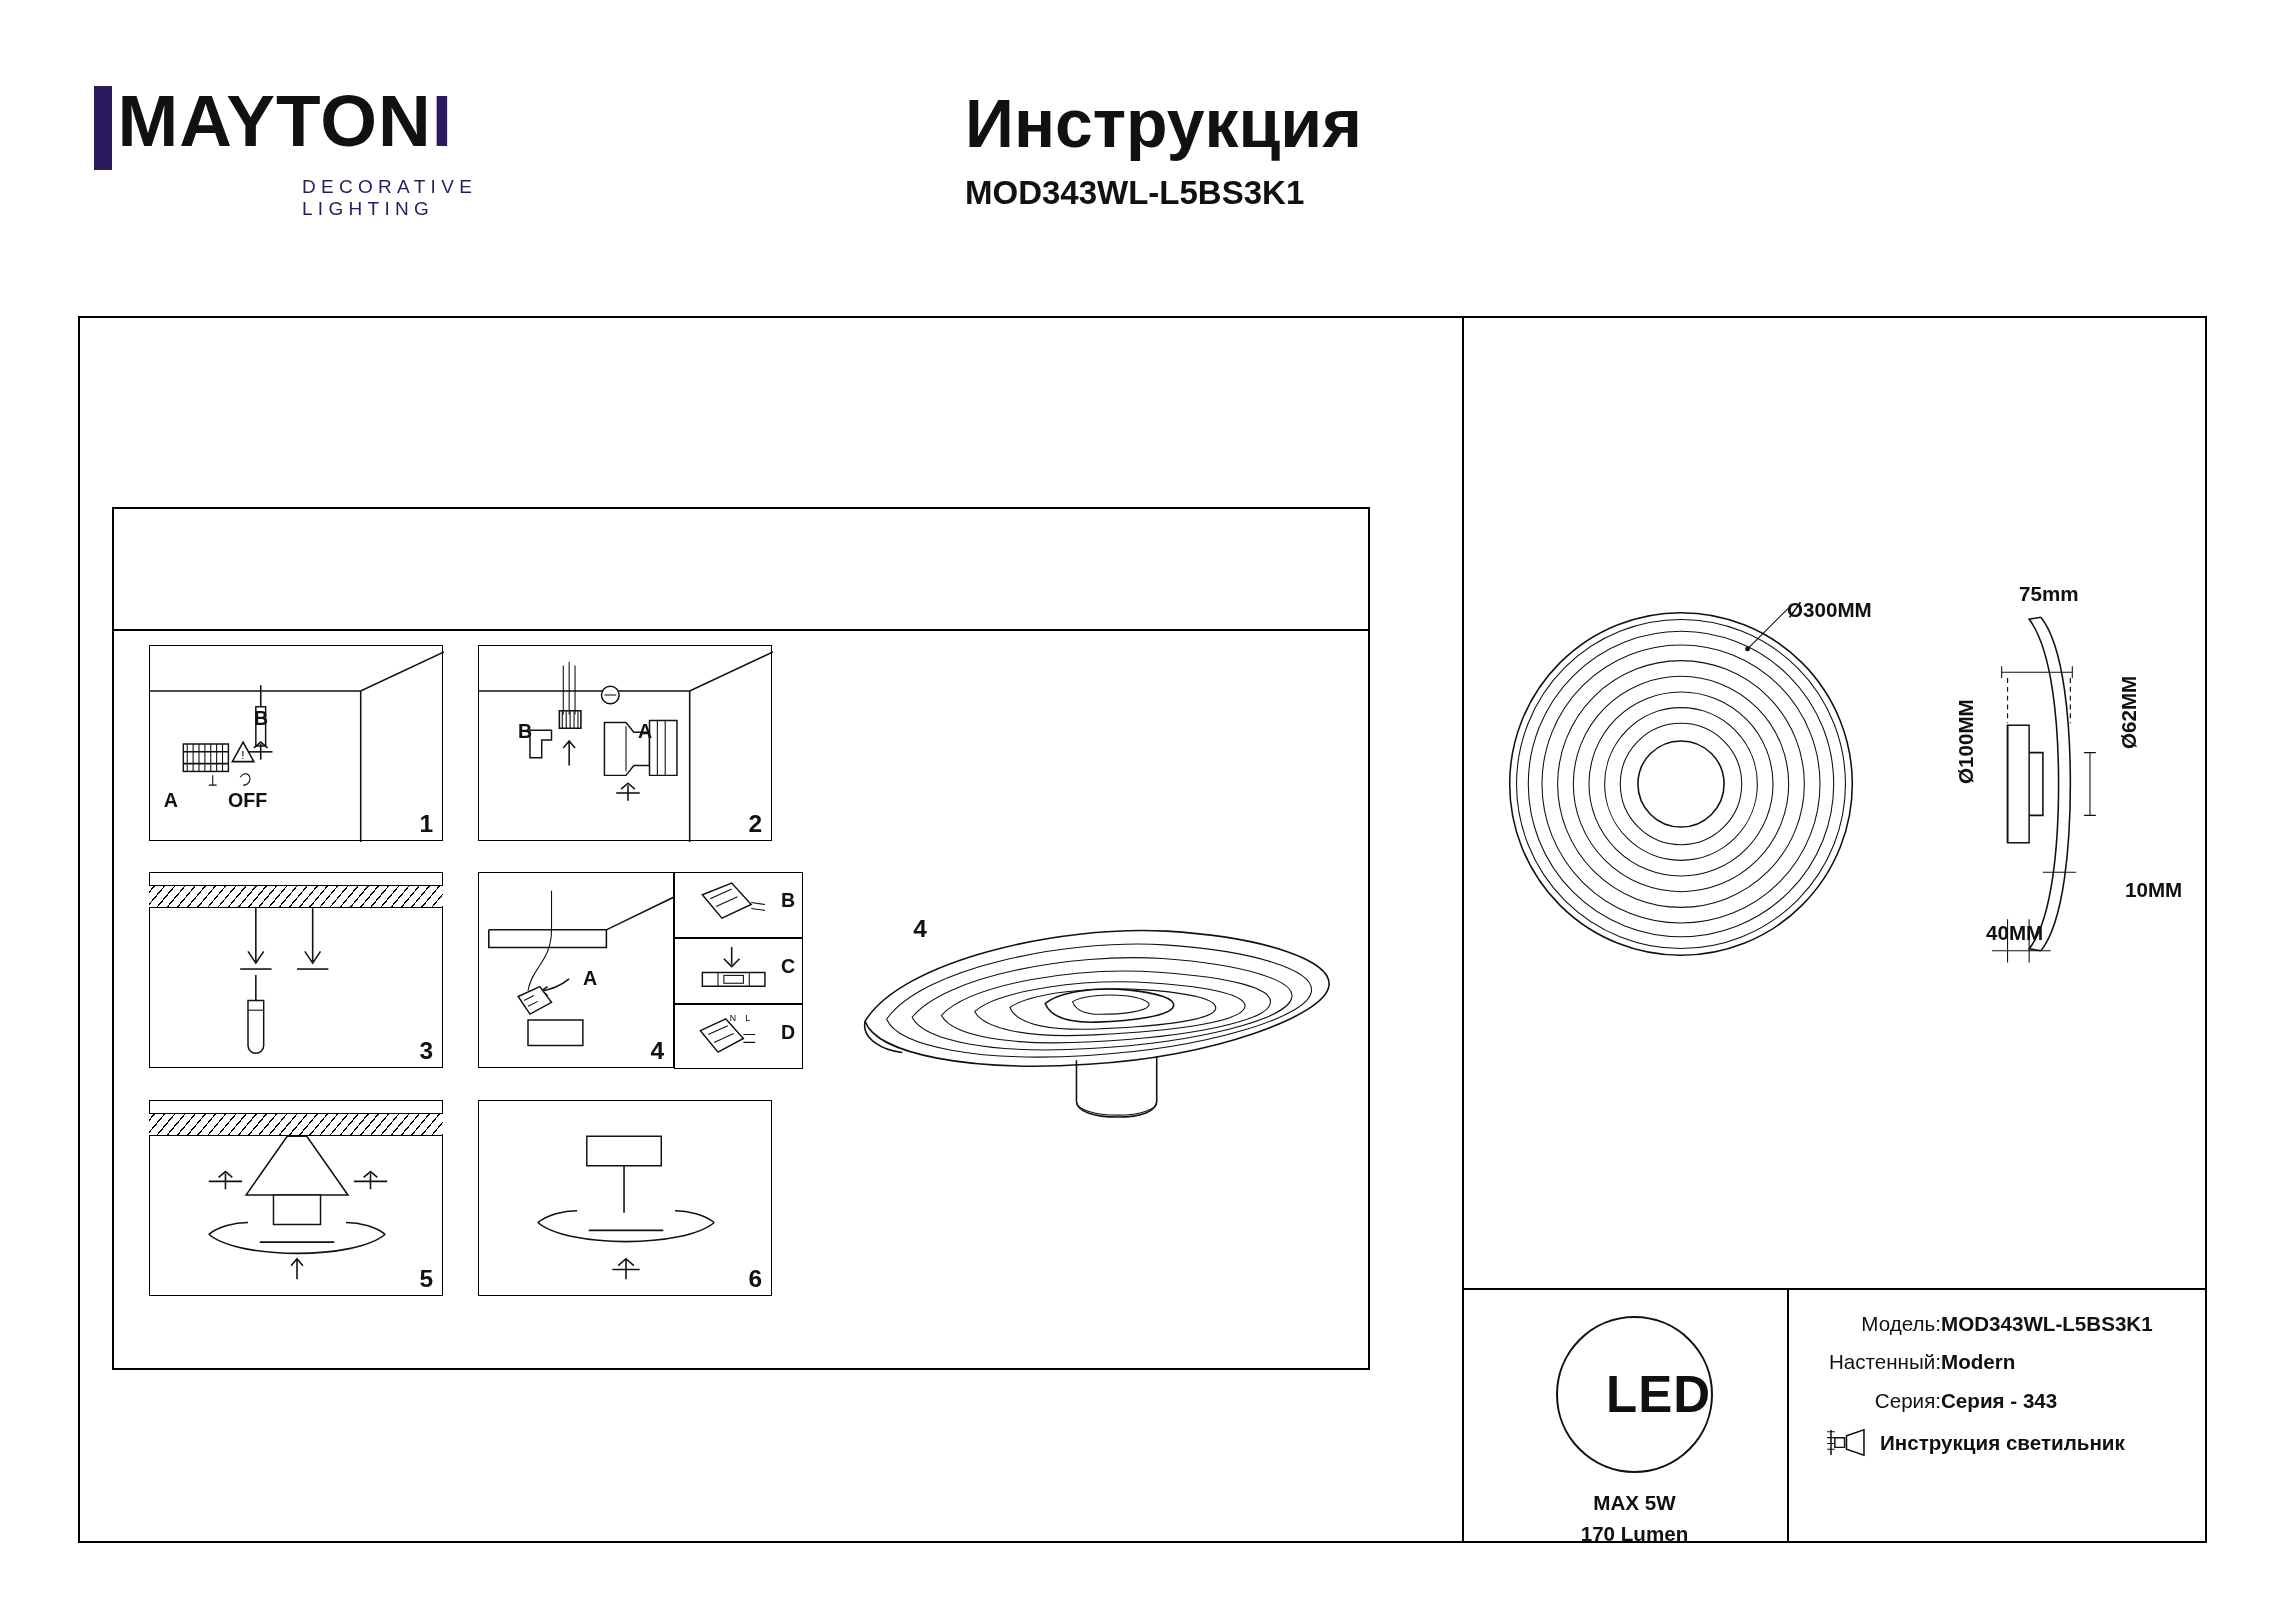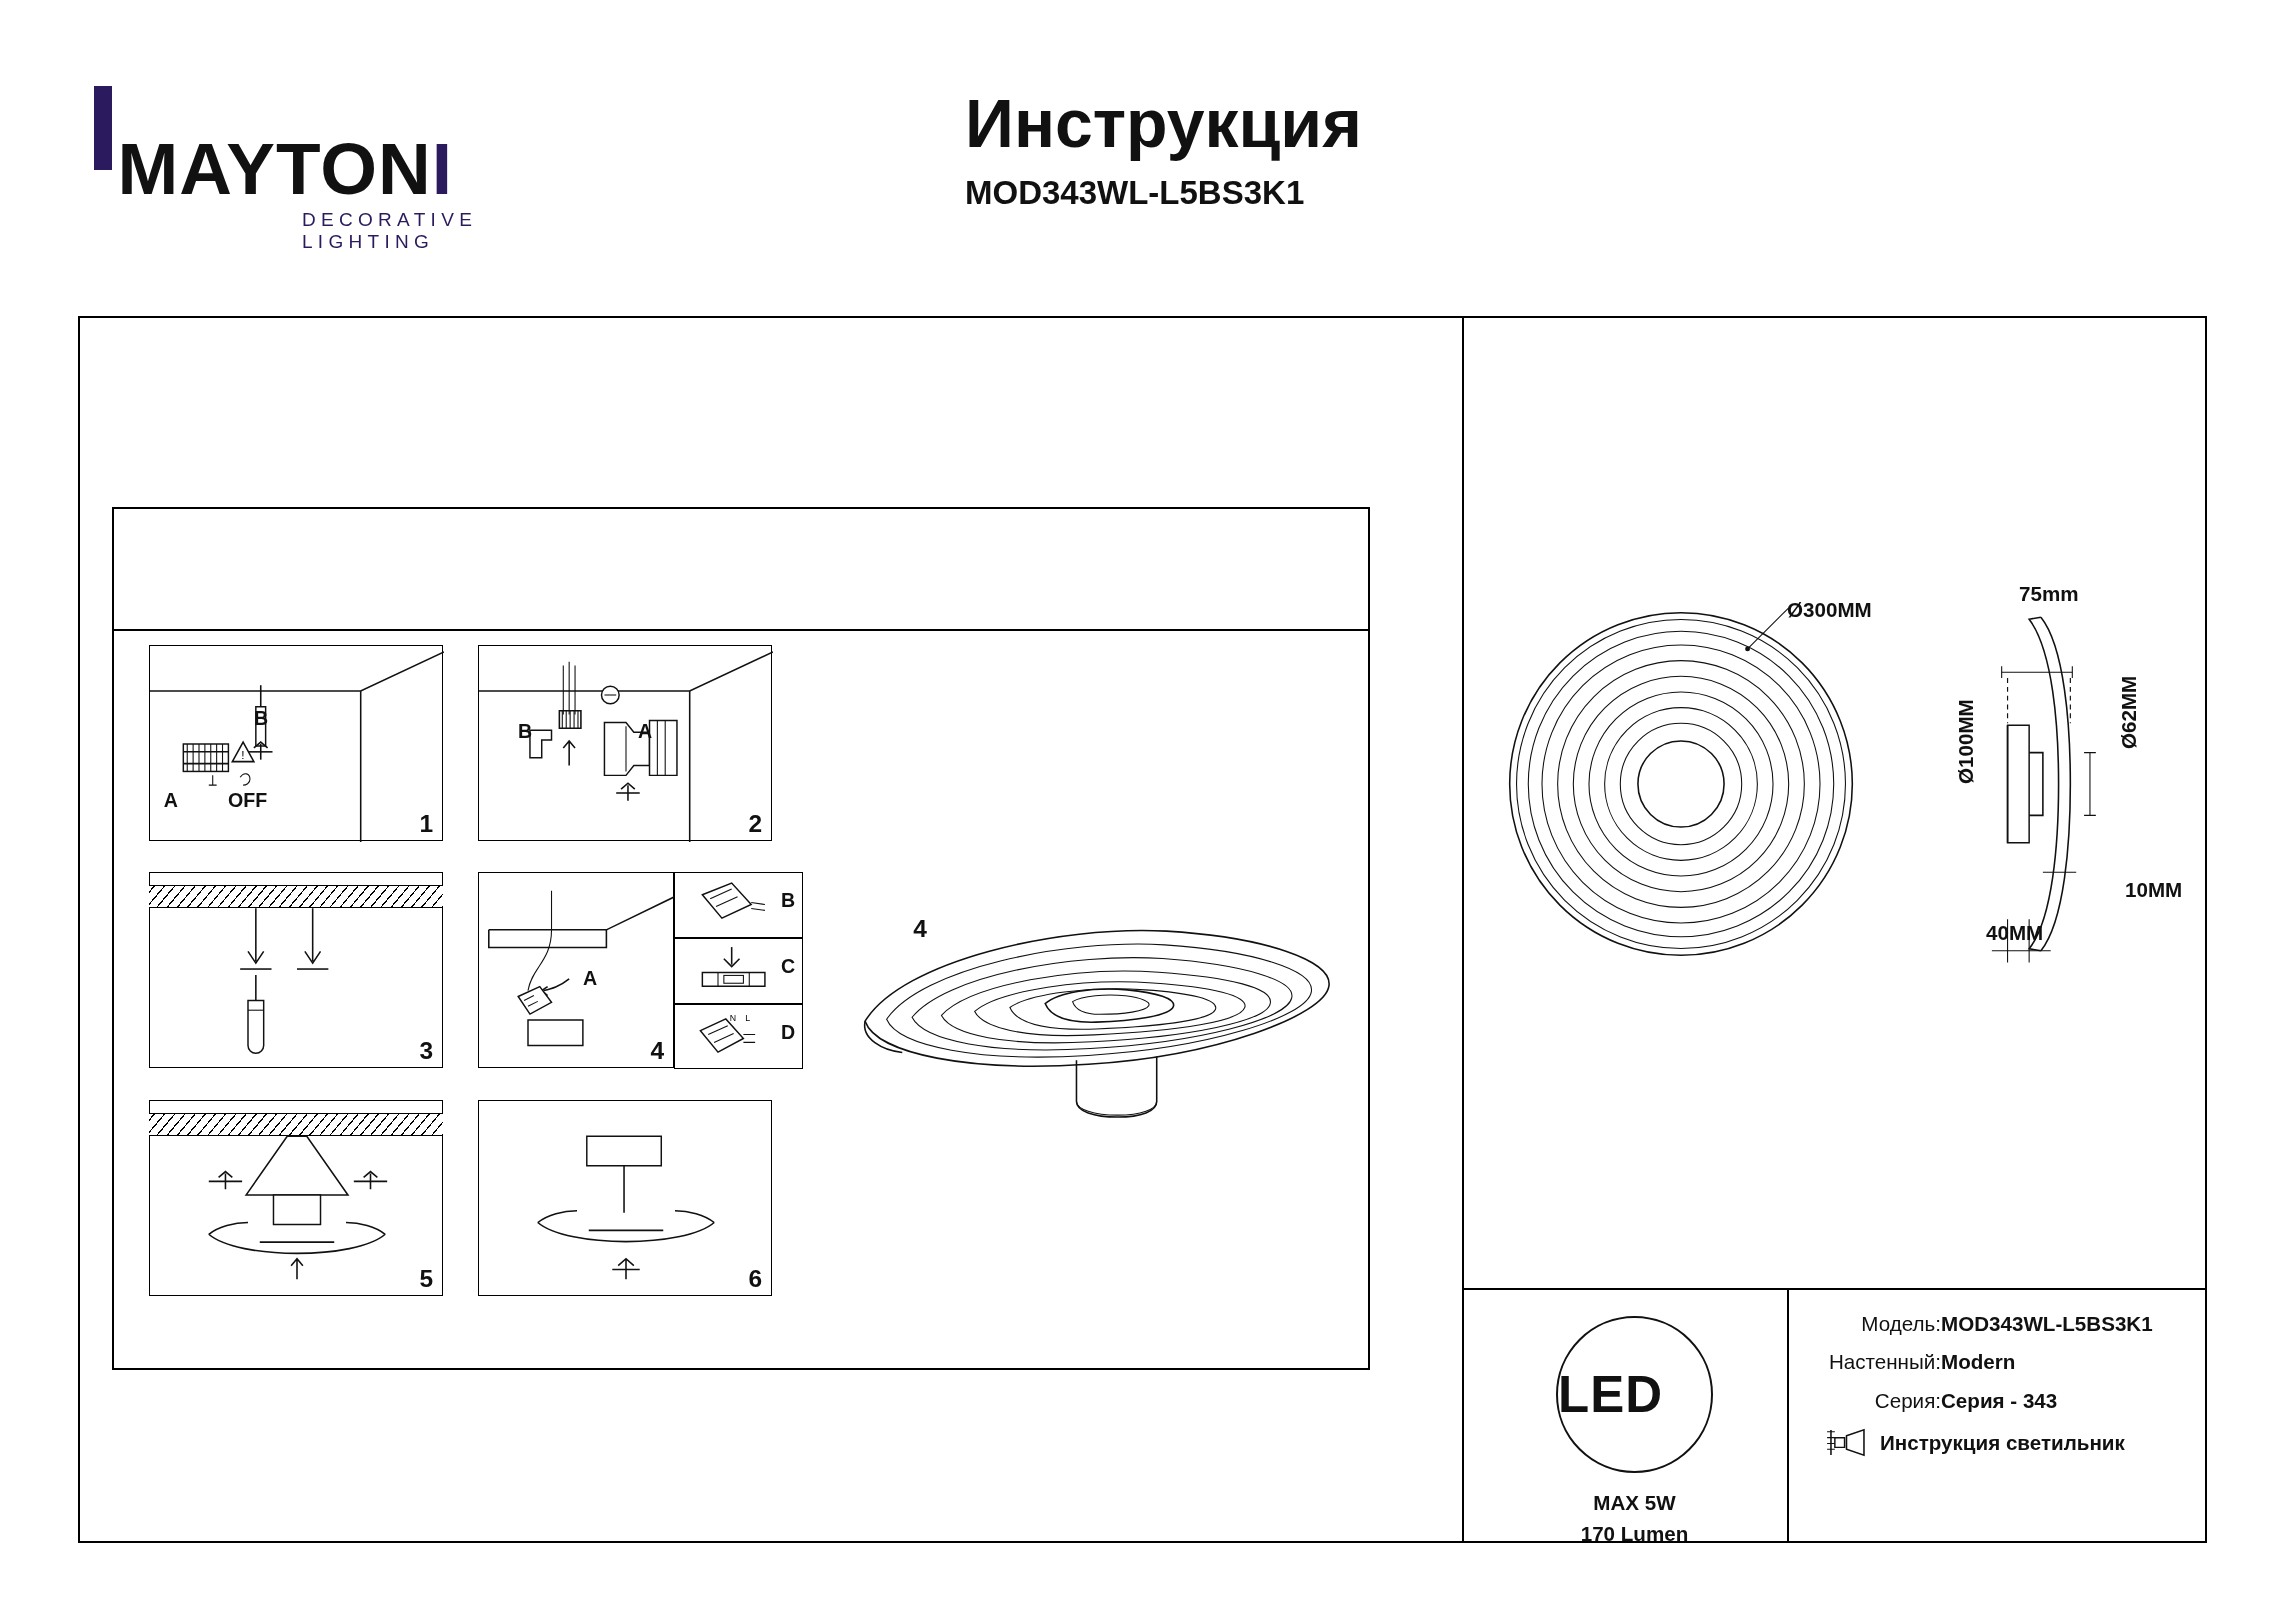--- a/index.html
+++ b/index.html
@@ -44,7 +44,6 @@
     letter-spacing: 1px;
     line-height: 0.95;
     color: #111;
-    margin-top: 48px;
   }
   .logo-text .dot {
     color: #2b1a5e;

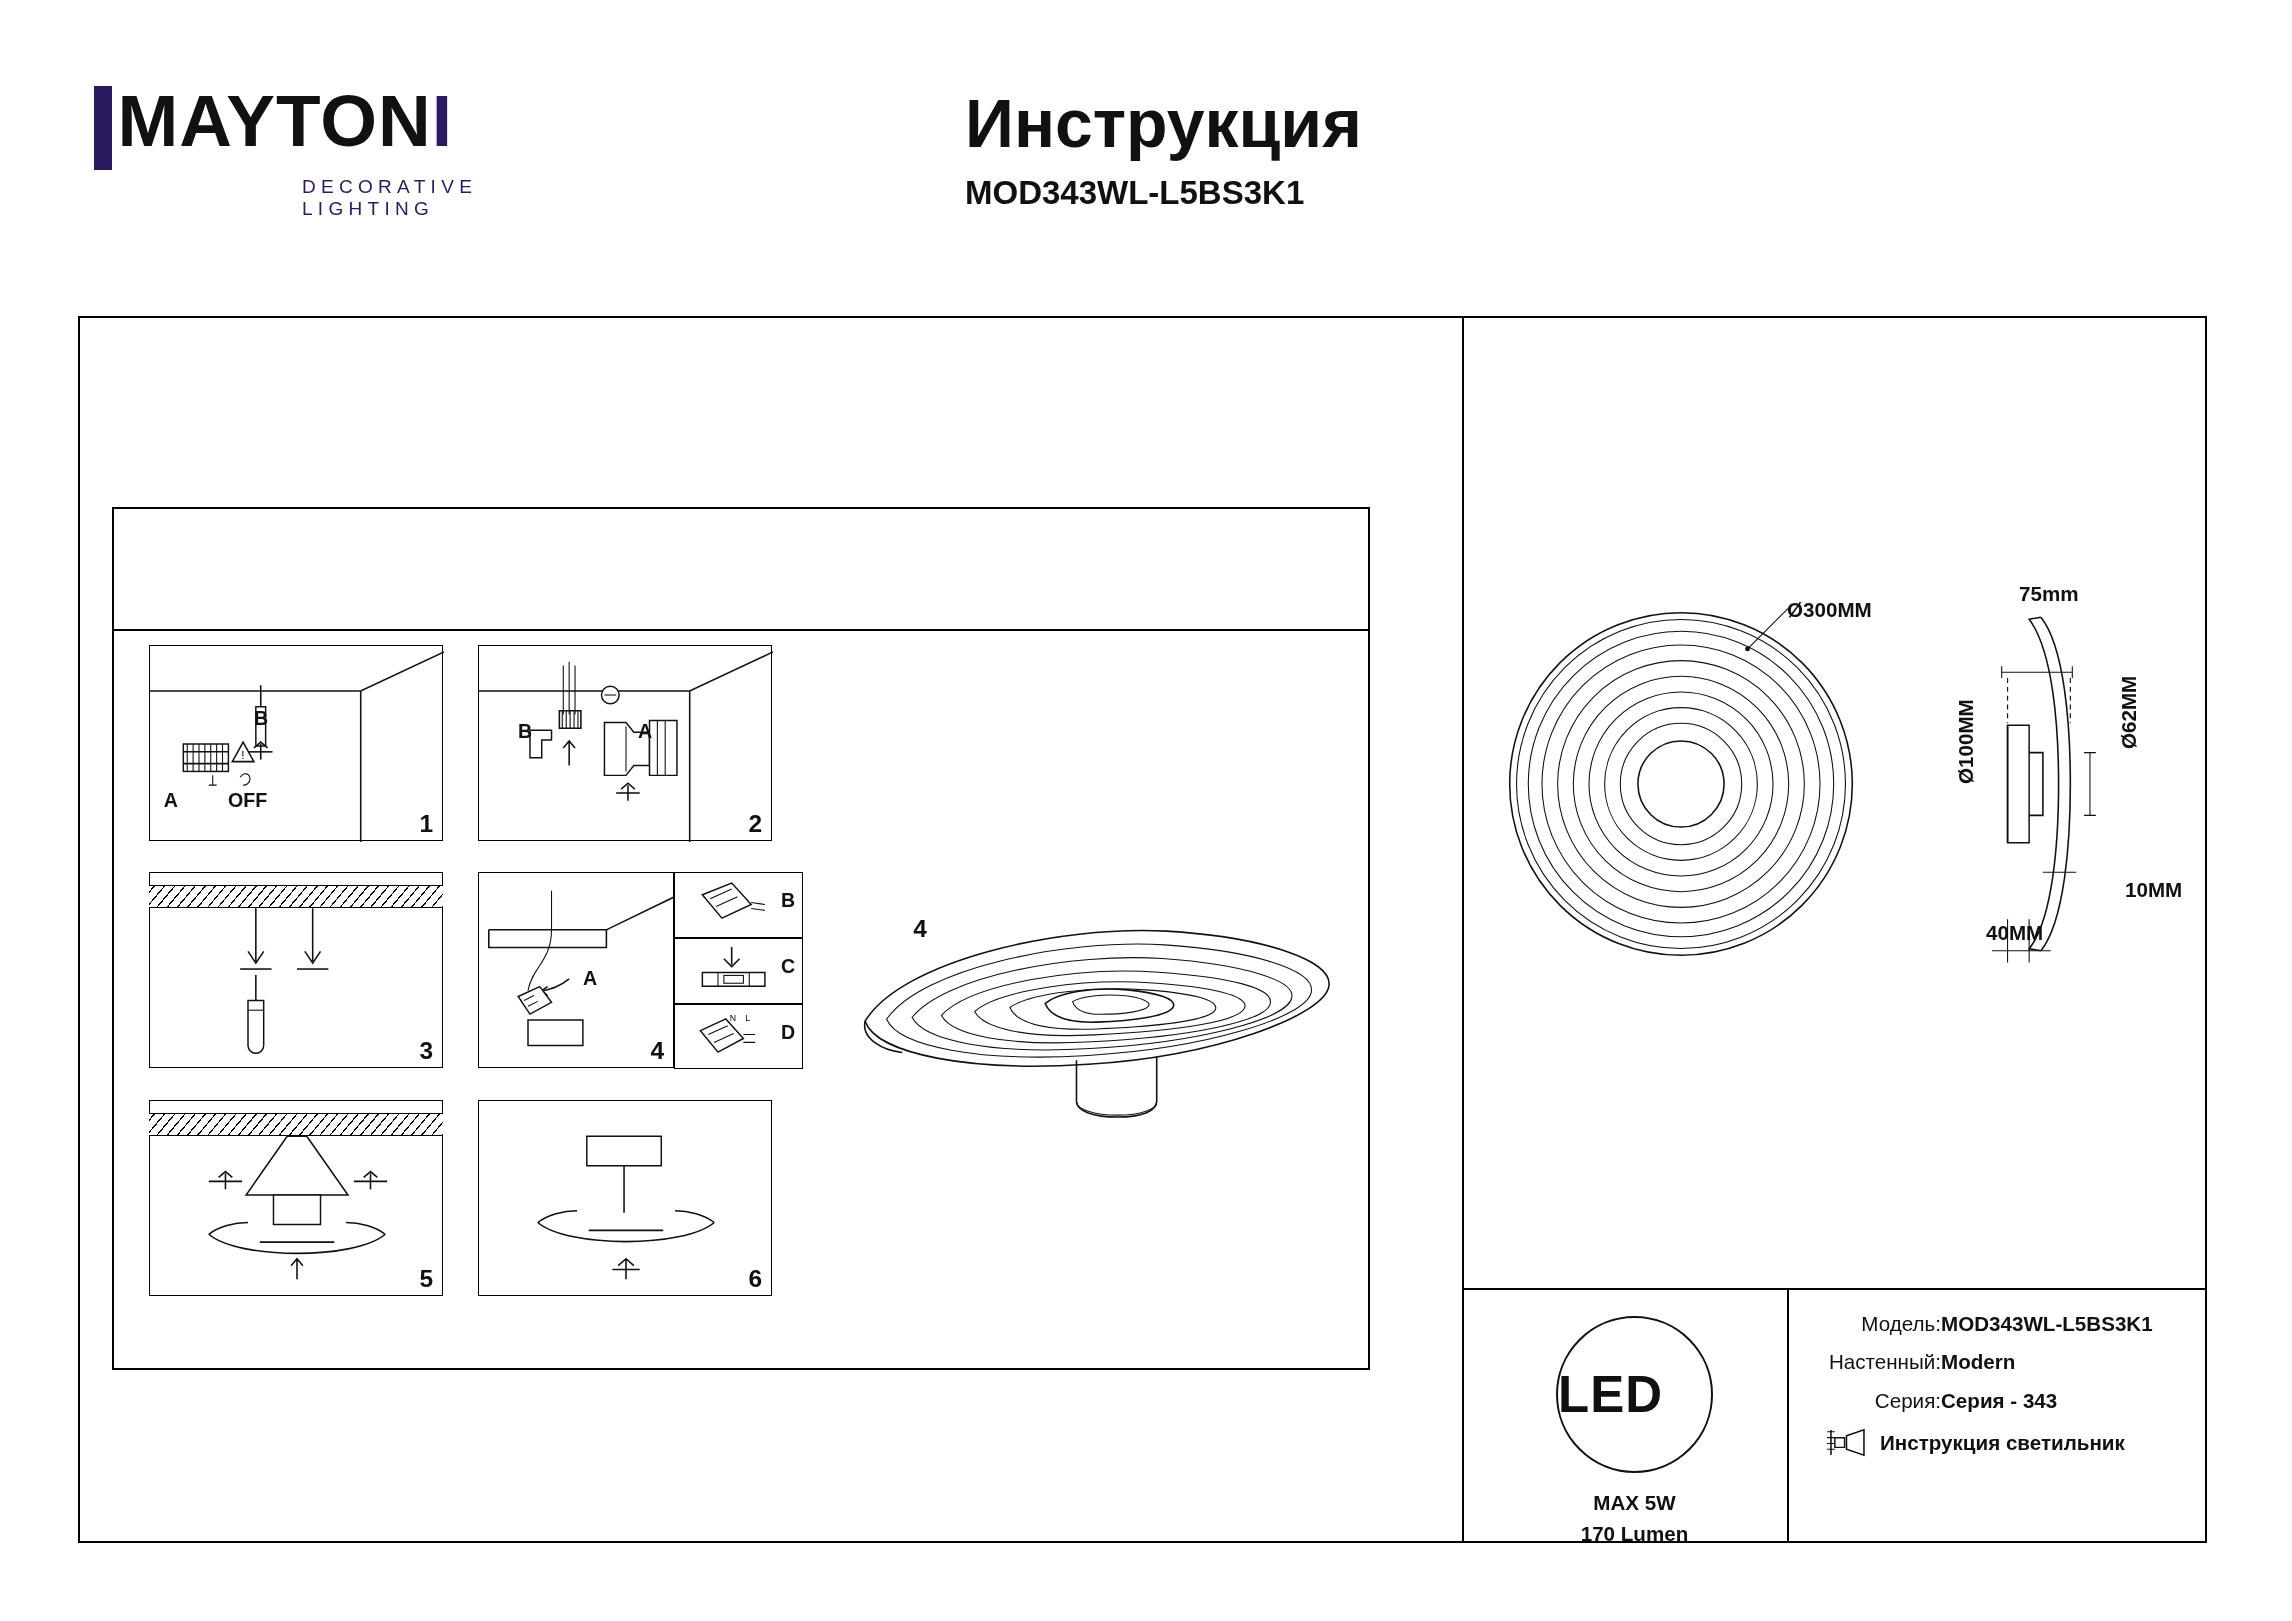--- a/index.html
+++ b/index.html
@@ -192,7 +192,7 @@
     border: 2.5px solid #111;
     display: flex;
     align-items: center;
-    justify-content: flex-start;
+    justify-content: flex-end;
   }
   .led-text {
     font-size: 51px;

